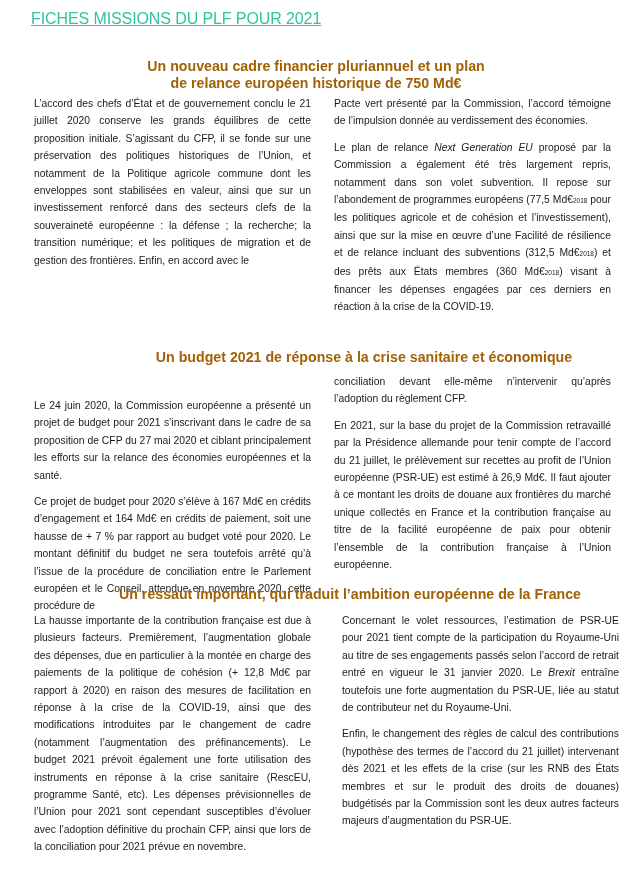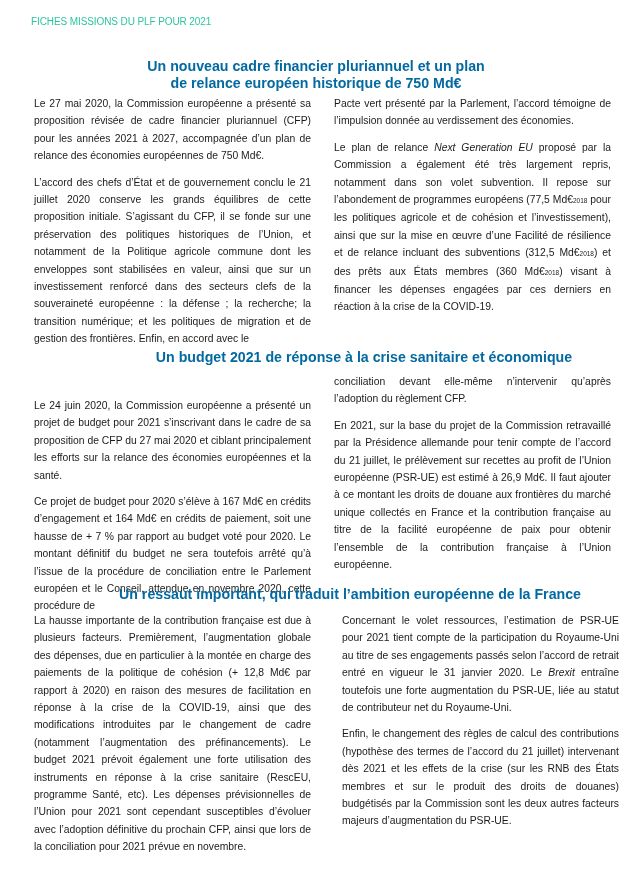--- a/index.html
+++ b/index.html
@@ -5,8 +5,8 @@
     html, body { margin: 0; padding: 0; background: #ffffff; }
     body { width: 632px; height: 873px; position: relative; overflow: hidden;
            font-family: "Liberation Sans", sans-serif; color: #1a1a1a; }
-    .running-header { position: absolute; left: 31px; top: 16px; font-size: 10px;
-           color: #2ec4a0; letter-spacing: -0.1px; }
+    .running-header { position: absolute; left: 31px; top: 10px; font-size: 16px;
+           color: #2ec4a0; letter-spacing: -0.1px; text-decoration: underline; }
     .section-title { position: absolute; left: 0; width: 632px; text-align: center;
            color: #0369a1; font-weight: bold; font-size: 14.2px; line-height: 17px; }
     .col { position: absolute; width: 277px; font-size: 10.35px; line-height: 17.4px;

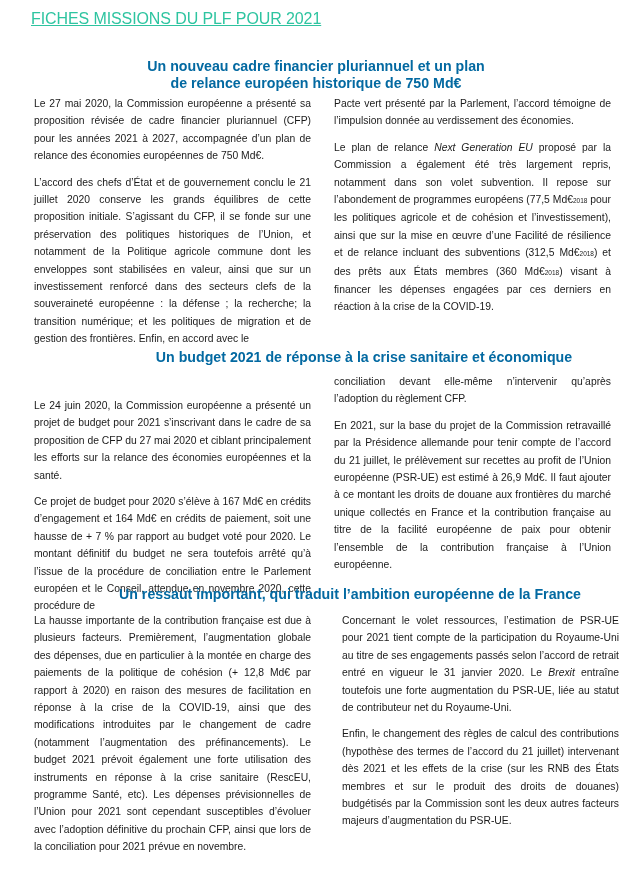--- a/index.html
+++ b/index.html
@@ -8,7 +8,7 @@
     .running-header { position: absolute; left: 31px; top: 10px; font-size: 16px;
            color: #2ec4a0; letter-spacing: -0.1px; text-decoration: underline; }
     .section-title { position: absolute; left: 0; width: 632px; text-align: center;
-           color: #0369a1; font-weight: bold; font-size: 14.2px; line-height: 17px; }
+           color: #a16207; font-weight: bold; font-size: 14.2px; line-height: 17px; }
     .col { position: absolute; width: 277px; font-size: 10.35px; line-height: 17.4px;
            text-align: justify; }
     .col p { margin: 0 0 9px 0; }

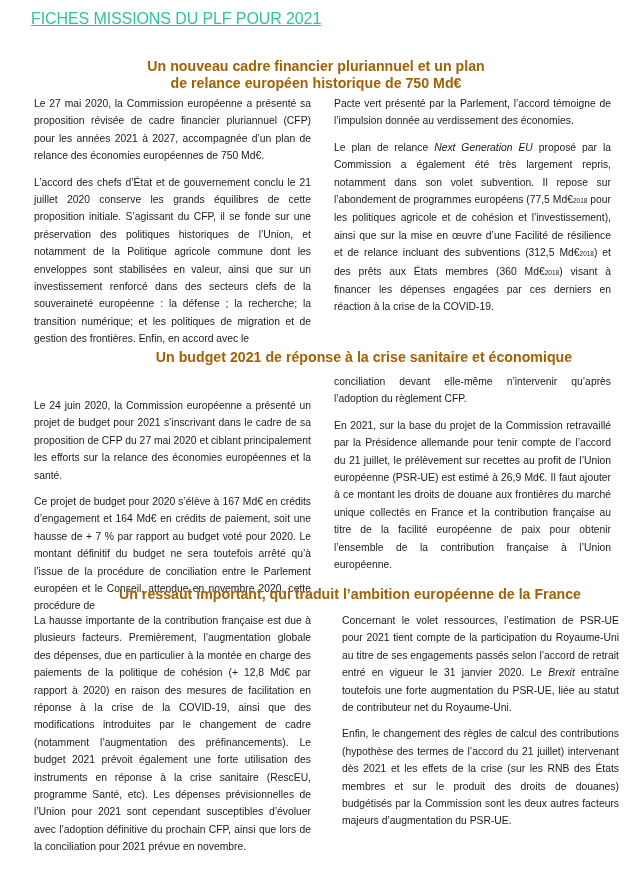--- a/index.html
+++ b/index.html
@@ -27,7 +27,6 @@
 </div>
 
 <div class="col col-left" style="top:95px;">
-  <p>Le 27 mai 2020, la Commission européenne a présenté sa proposition révisée de cadre financier pluriannuel (CFP) pour les années 2021 à 2027, accompagnée d’un plan de relance des économies européennes de 750 Md€.</p>
   <p>L’accord des chefs d’État et de gouvernement conclu le 21 juillet 2020 conserve les grands équilibres de cette proposition initiale. S’agissant du CFP, il se fonde sur une préservation des politiques historiques de l’Union, et notamment de la Politique agricole commune dont les enveloppes sont stabilisées en valeur, ainsi que sur un investissement renforcé dans des secteurs clefs de la souveraineté européenne : la défense ; la recherche; la transition numérique; et les politiques de migration et de gestion des frontières. Enfin, en accord avec le</p>
 </div>
 

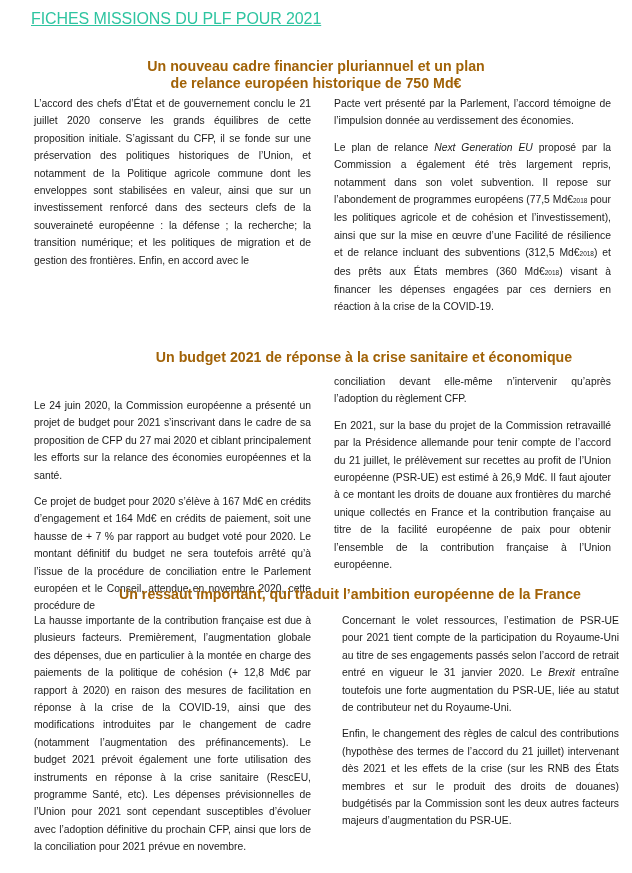--- a/index.html
+++ b/index.html
@@ -31,7 +31,7 @@
 </div>
 
 <div class="col col-right" style="top:95px;">
-  <p>Pacte vert présenté par la Parlement, l’accord témoigne de l’impulsion donnée au verdissement des économies.</p>
+  <p>Pacte vert présenté par la Commission, l’accord témoigne de l’impulsion donnée au verdissement des économies.</p>
   <p><span>Le plan de relance </span><i>Next Generation EU</i><span> proposé par la Commission a également été très largement repris, notamment dans son volet subvention. Il repose sur l’abondement de programmes européens (77,5 Md€</span><sub>2018</sub><span> pour les politiques agricole et de cohésion et l’investissement), ainsi que sur la mise en œuvre d’une Facilité de résilience et de relance incluant des subventions (312,5 Md€</span><sub>2018</sub><span>) et des prêts aux États membres (360 Md€</span><sub>2018</sub><span>) visant à financer les dépenses engagées par ces derniers en réaction à la crise de la COVID-19.</span></p>
 </div>
 

